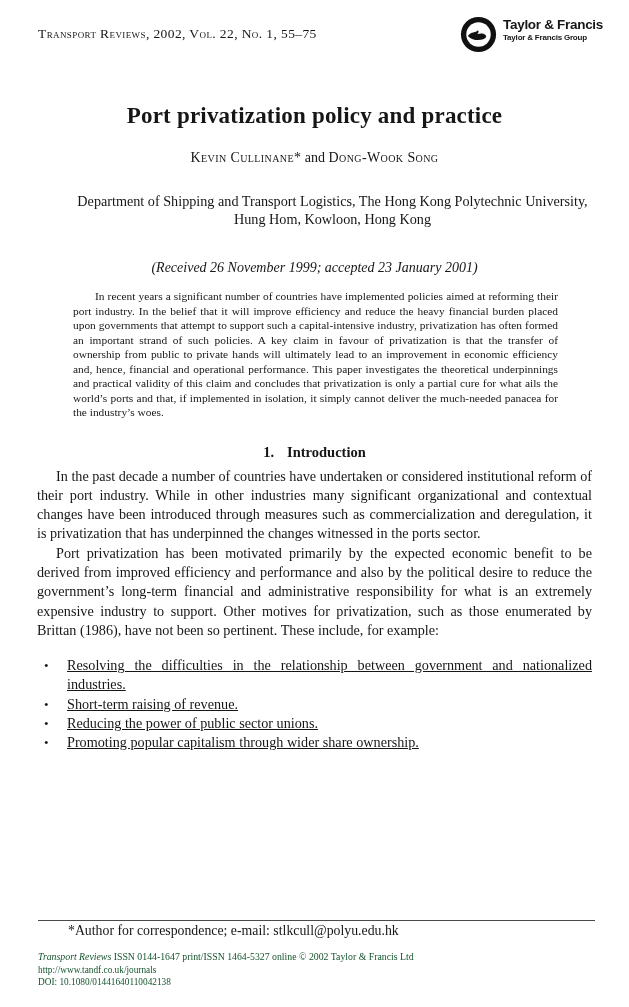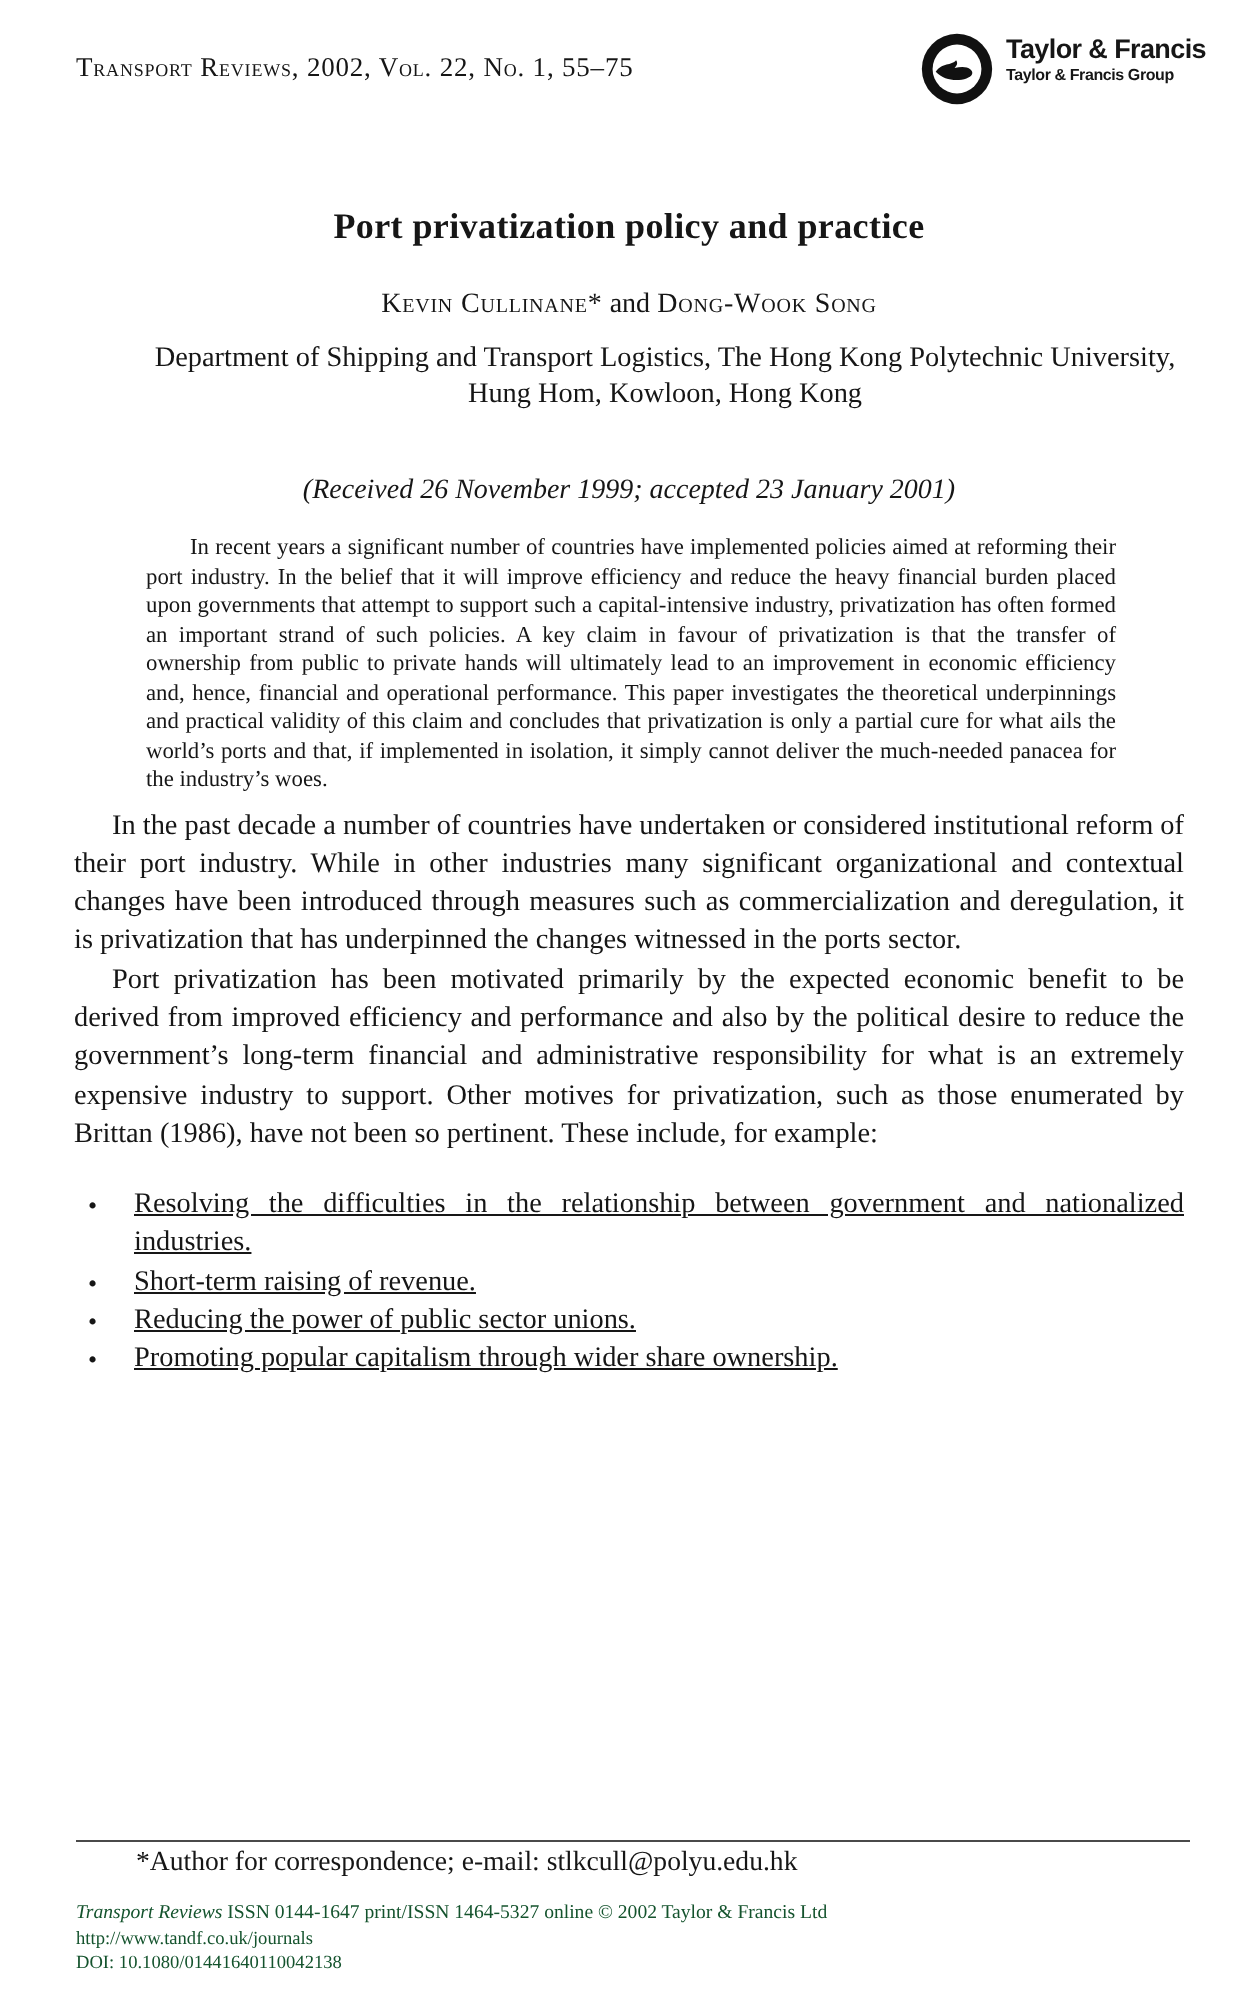--- a/index.html
+++ b/index.html
@@ -49,7 +49,7 @@
   .title {
     margin-top: 50px;
     text-align: center;
-    font-size: 18px;
+    font-size: 23px;
     font-weight: bold;
     letter-spacing: 0.2px;
   }

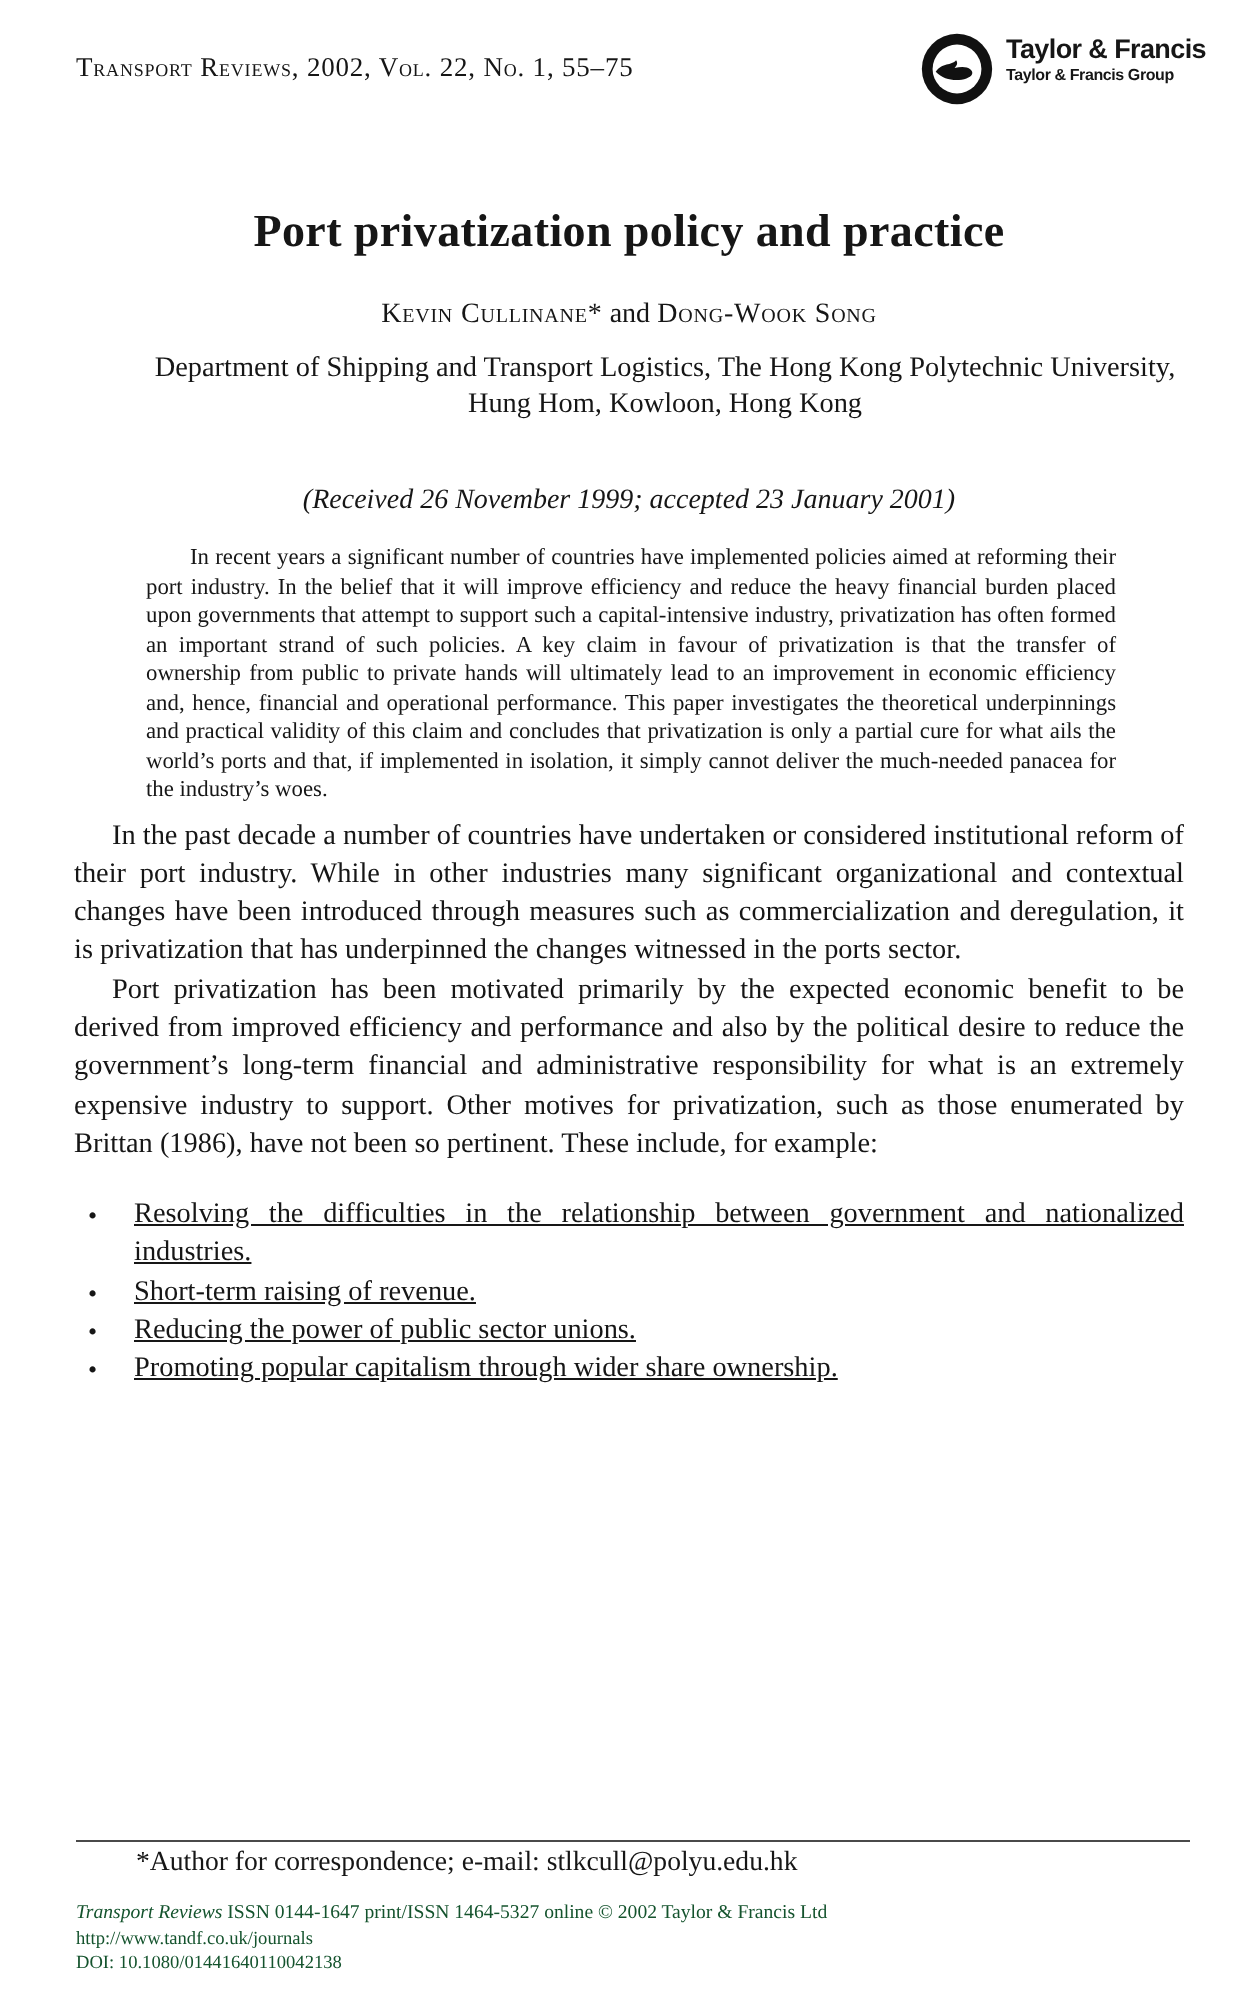--- a/index.html
+++ b/index.html
@@ -60,7 +60,7 @@
   }
   .sc { font-variant: small-caps; letter-spacing: 0.4px; }
   .affiliation {
-    margin-top: 9px;
+    margin-top: 26px;
     text-align: center;
     font-size: 14.2px;
     line-height: 18px;

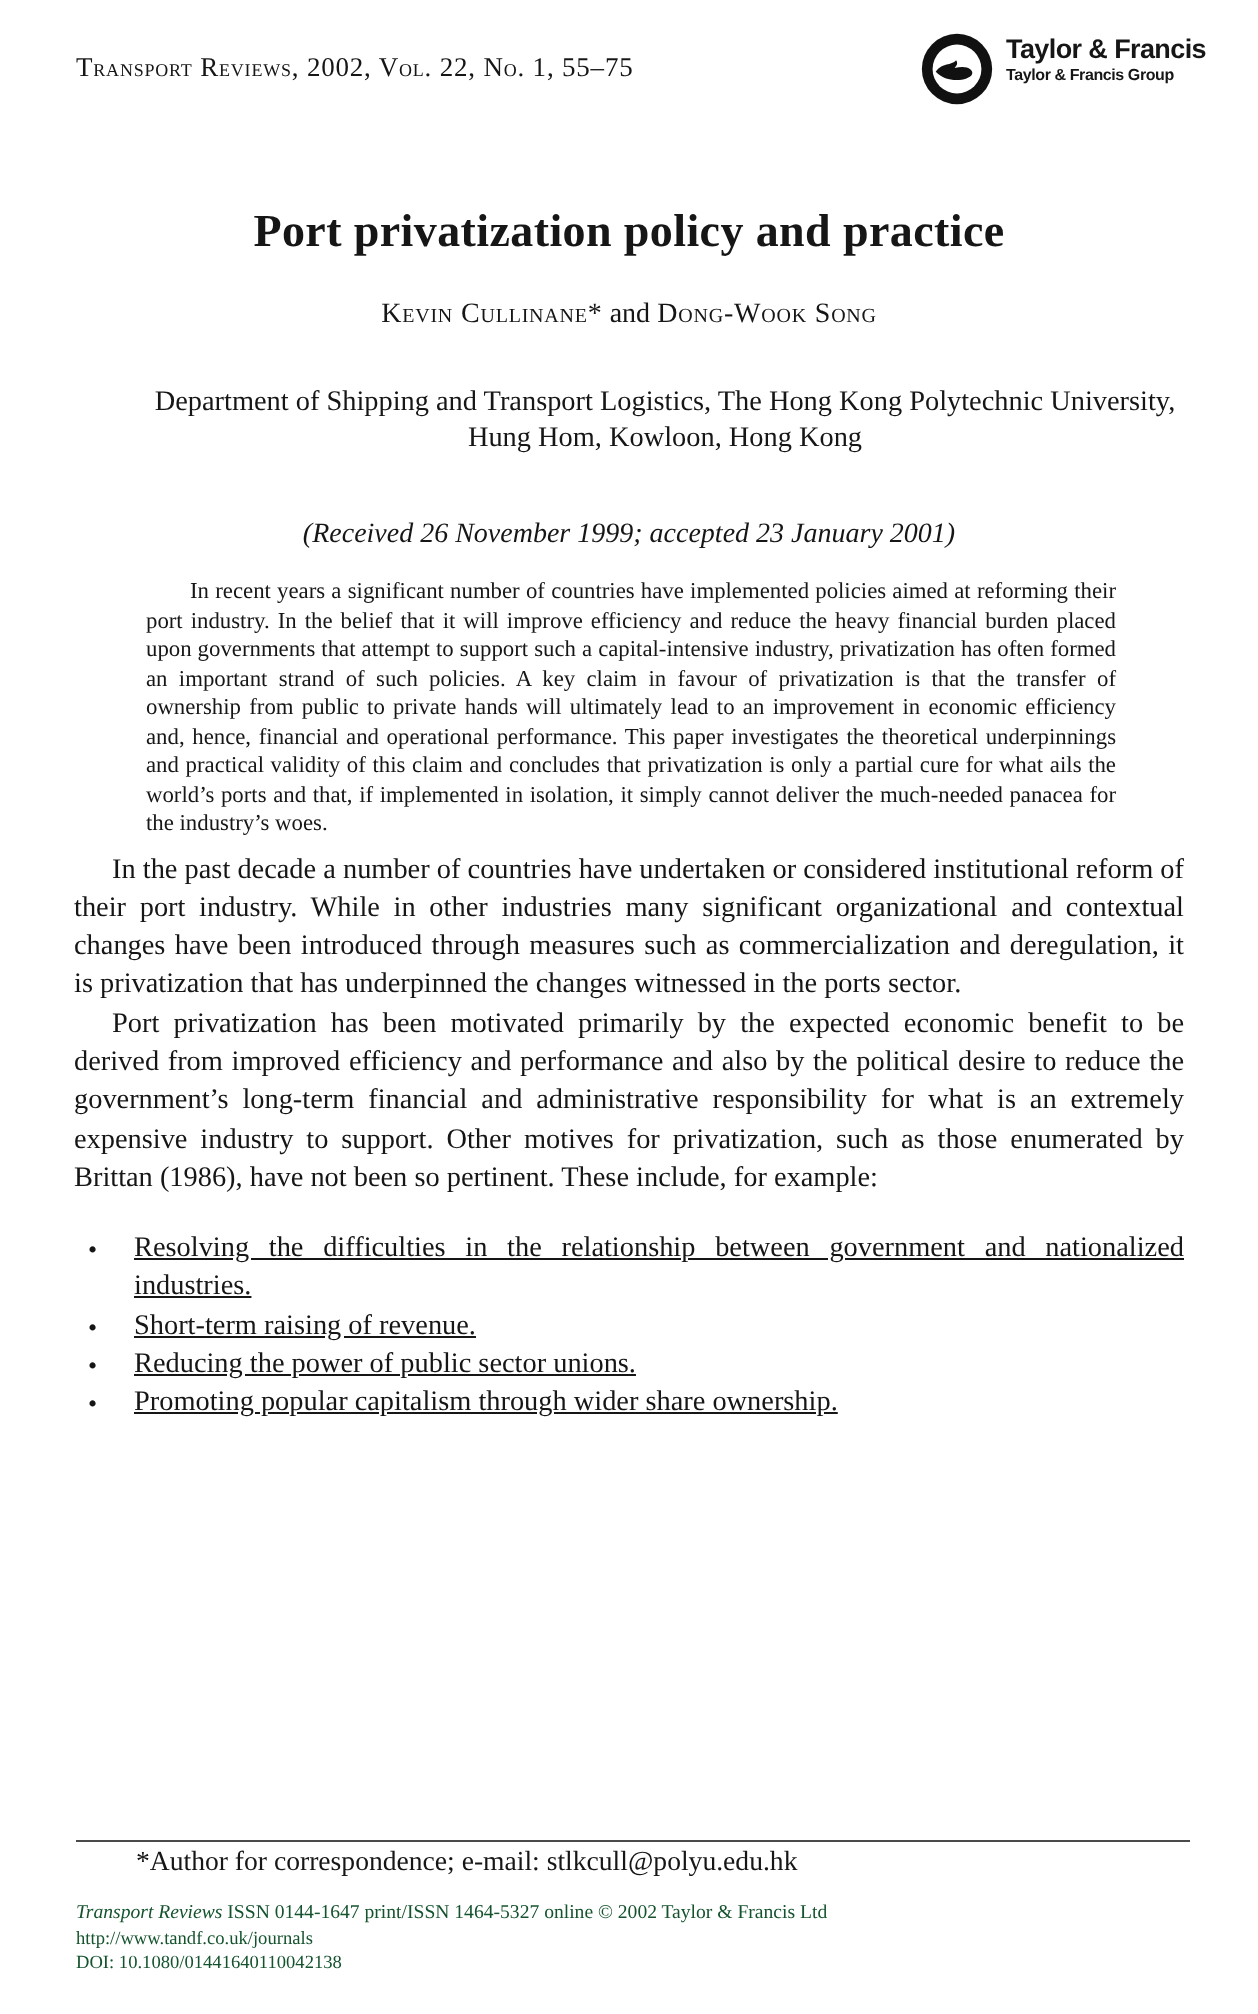--- a/index.html
+++ b/index.html
@@ -174,6 +174,9 @@
 
   <p class="abstract">In recent years a significant number of countries have implemented policies aimed at reforming their port industry. In the belief that it will improve efficiency and reduce the heavy financial burden placed upon governments that attempt to support such a capital-intensive industry, privatization has often formed an important strand of such policies. A key claim in favour of privatization is that the transfer of ownership from public to private hands will ultimately lead to an improvement in economic efficiency and, hence, financial and operational performance. This paper investigates the theoretical underpinnings and practical validity of this claim and concludes that privatization is only a partial cure for what ails the world’s ports and that, if implemented in isolation, it simply cannot deliver the much-needed panacea for the industry’s woes.</p>
 
+  <h2 class="section-heading">
+    <span class="sec-num">1.</span><span>Introduction</span>
+  </h2>
 
   <div class="body-text">
     <p>In the past decade a number of countries have undertaken or considered institutional reform of their port industry. While in other industries many significant organizational and contextual changes have been introduced through measures such as commercialization and deregulation, it is privatization that has underpinned the changes witnessed in the ports sector.</p>

